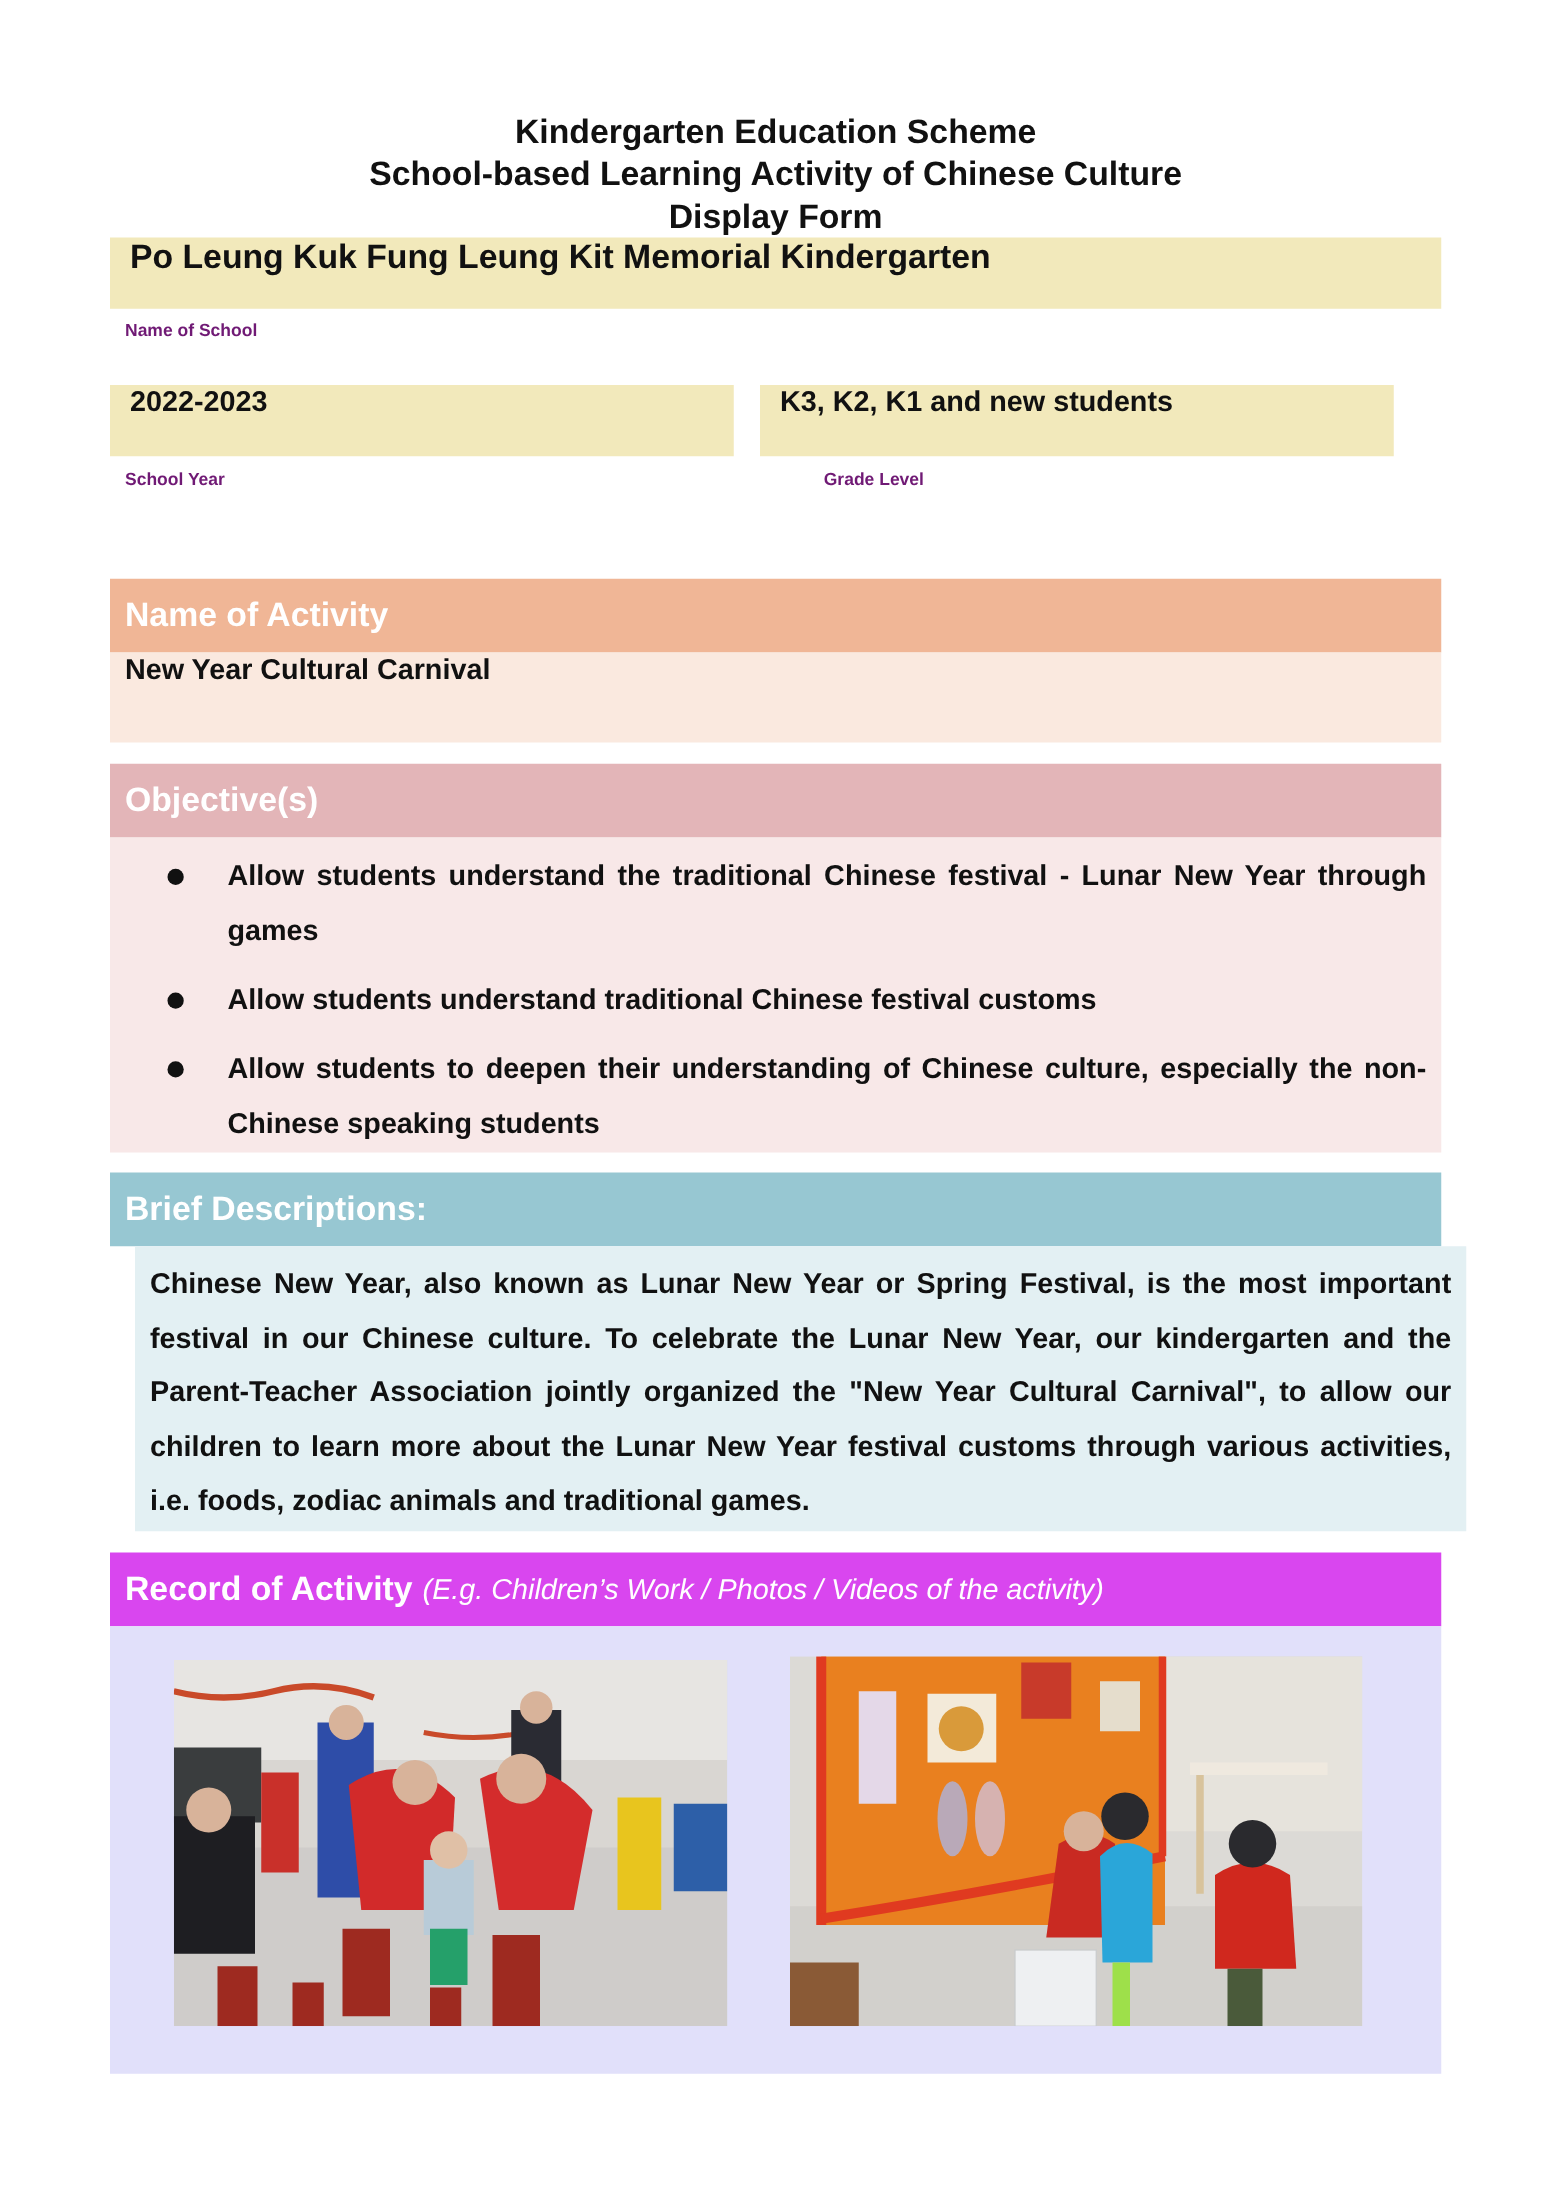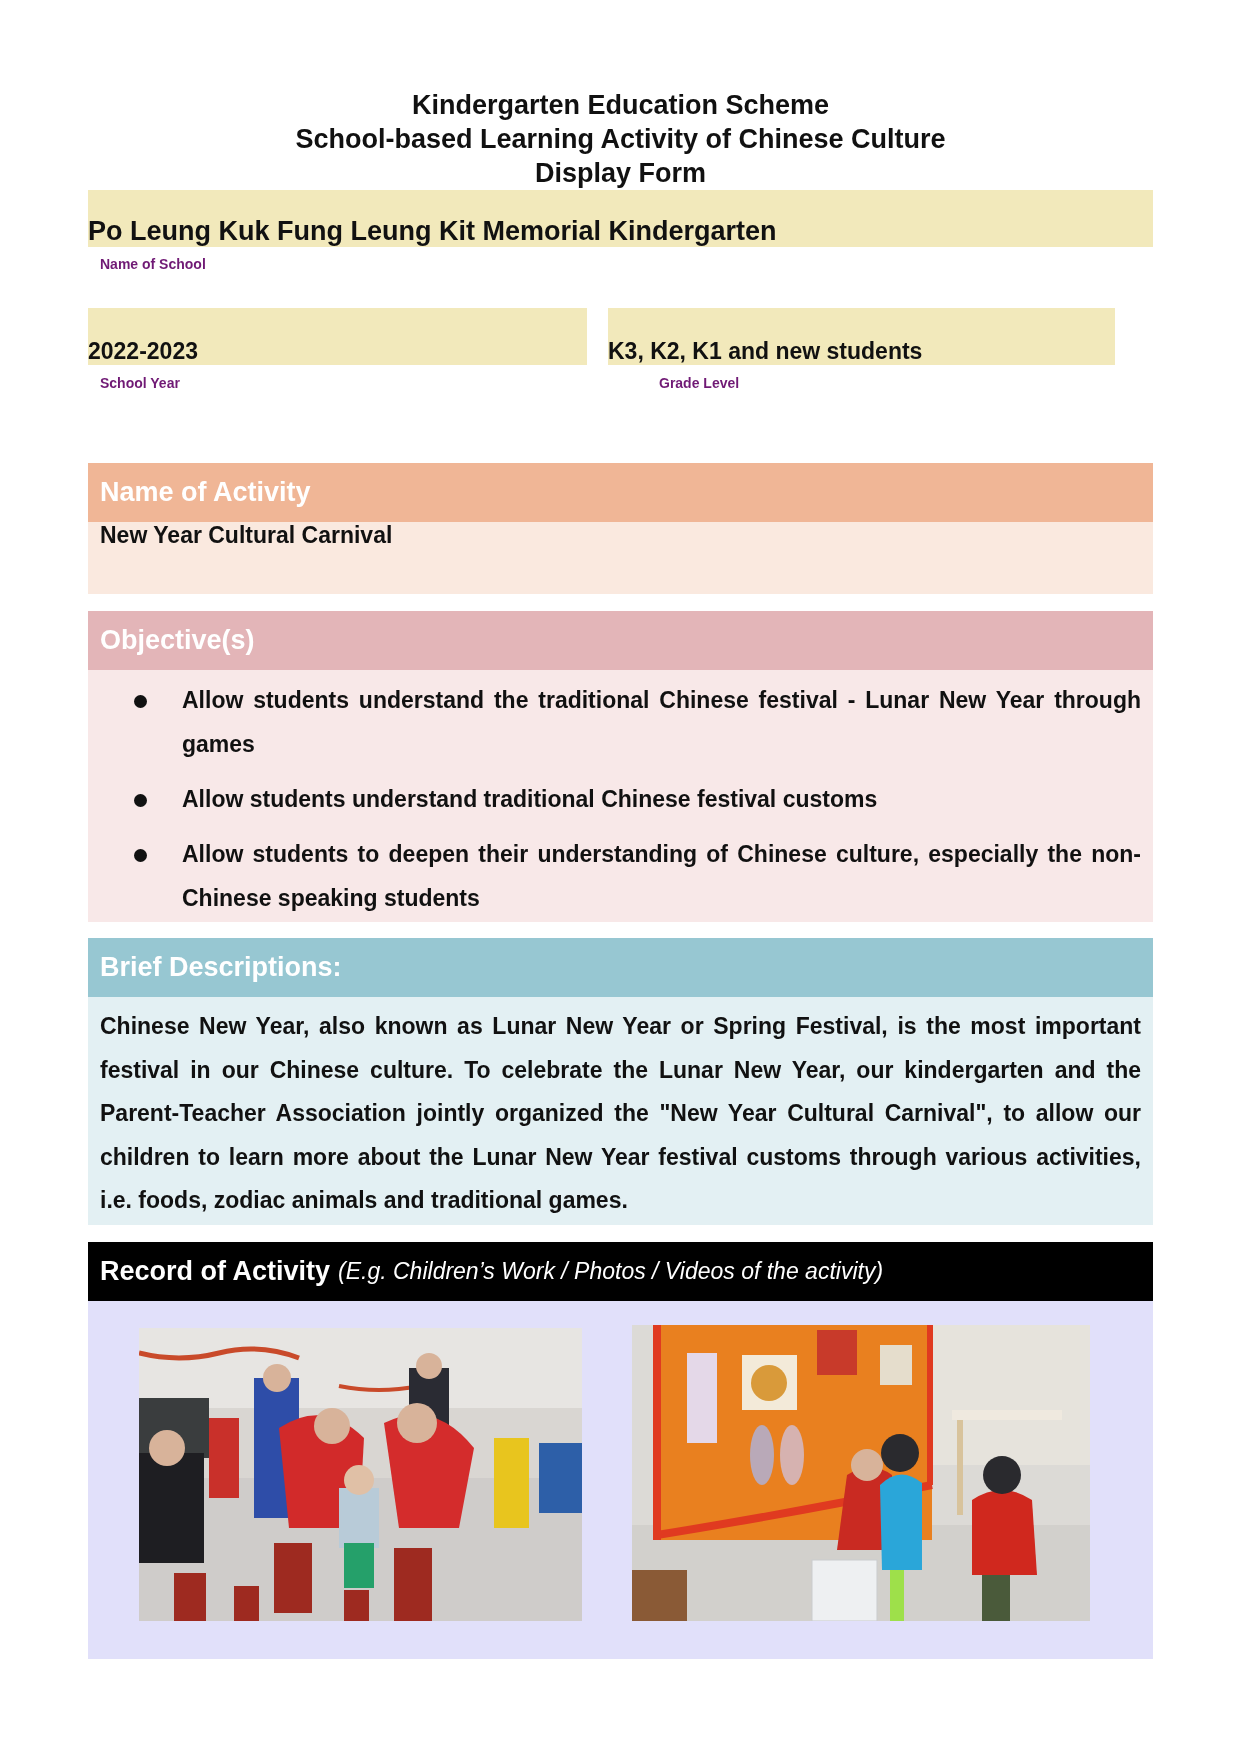--- a/index.html
+++ b/index.html
@@ -9,7 +9,7 @@
   .title-block { position: absolute; top: 88px; left: 0; width: 1241px; text-align: center; font-weight: bold; font-size: 27px; line-height: 34px; color: #111; }
   .title-block div { display: block; }
 
-  .field { position: absolute; background: #f2e9bb; font-weight: bold; color: #111; padding-left: 0; display: flex; align-items: flex-end; }
+  .field { position: absolute; background: #f2e9bb; font-weight: bold; color: #111; padding-left: 16px; display: flex; align-items: flex-start; }
   .field-label { position: absolute; font-size: 14px; color: #701a75; font-weight: bold; }
 
   .sec-header { position: absolute; left: 88px; width: 1065px; height: 59px; color: #ffffff; font-weight: bold; font-size: 27px; padding-left: 12px; display: flex; align-items: center; }

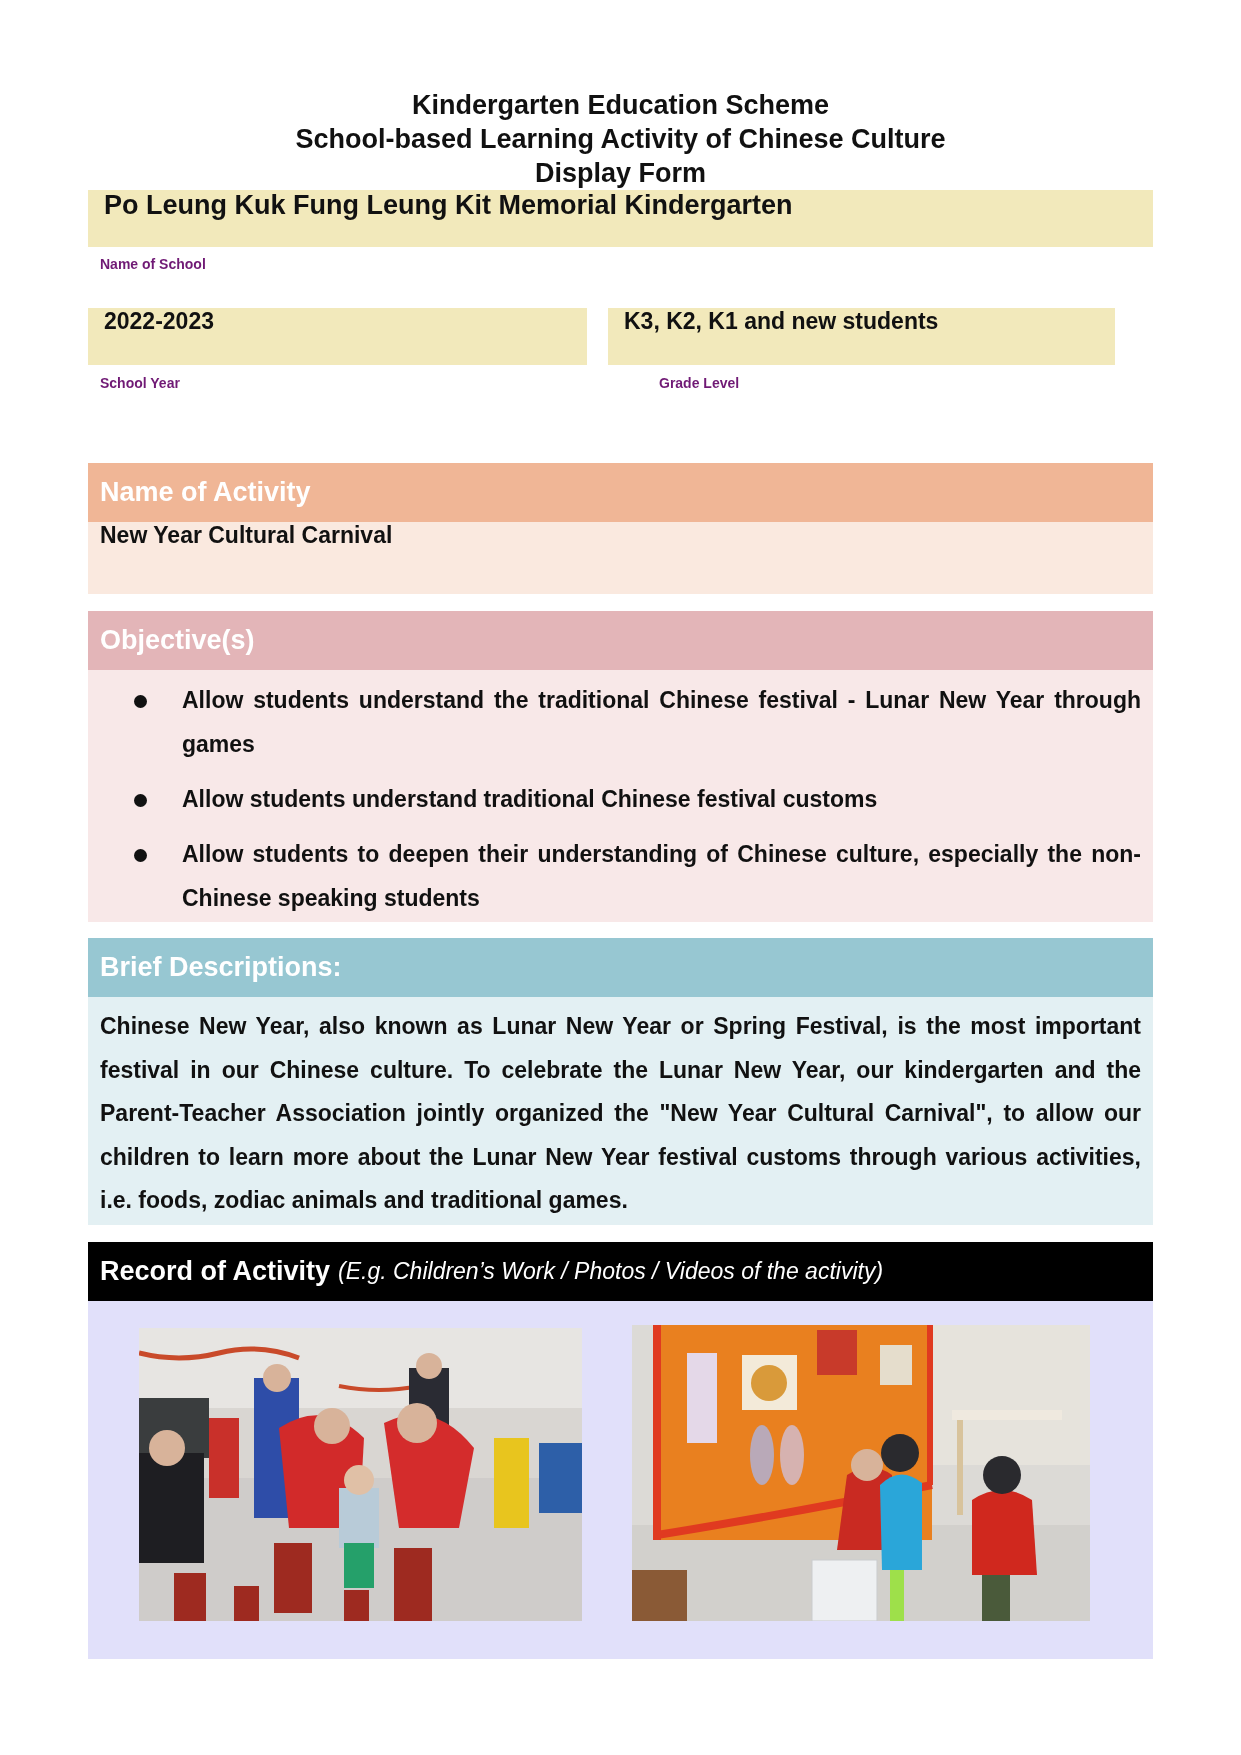--- a/index.html
+++ b/index.html
@@ -80,7 +80,7 @@
 <div class="sec-header" style="top:938px; background:#97c7d2;">
   <span>Brief Descriptions:</span>
 </div>
-<div class="sec-body" style="top:997px; height:228px; background:#e3f0f3;">
+<div class="sec-body" style="top:997px; height:228px; background:#e3f0f3;margin-left:20px;">
   <p class="desc-text">Chinese New Year, also known as Lunar New Year or Spring Festival, is the most important festival in our Chinese culture.  To celebrate the Lunar New Year, our kindergarten and the Parent-Teacher Association jointly organized the "New Year Cultural Carnival", to allow our children to learn more about the Lunar New Year festival customs through various activities, i.e. foods, zodiac animals and traditional games.</p>
 </div>
 

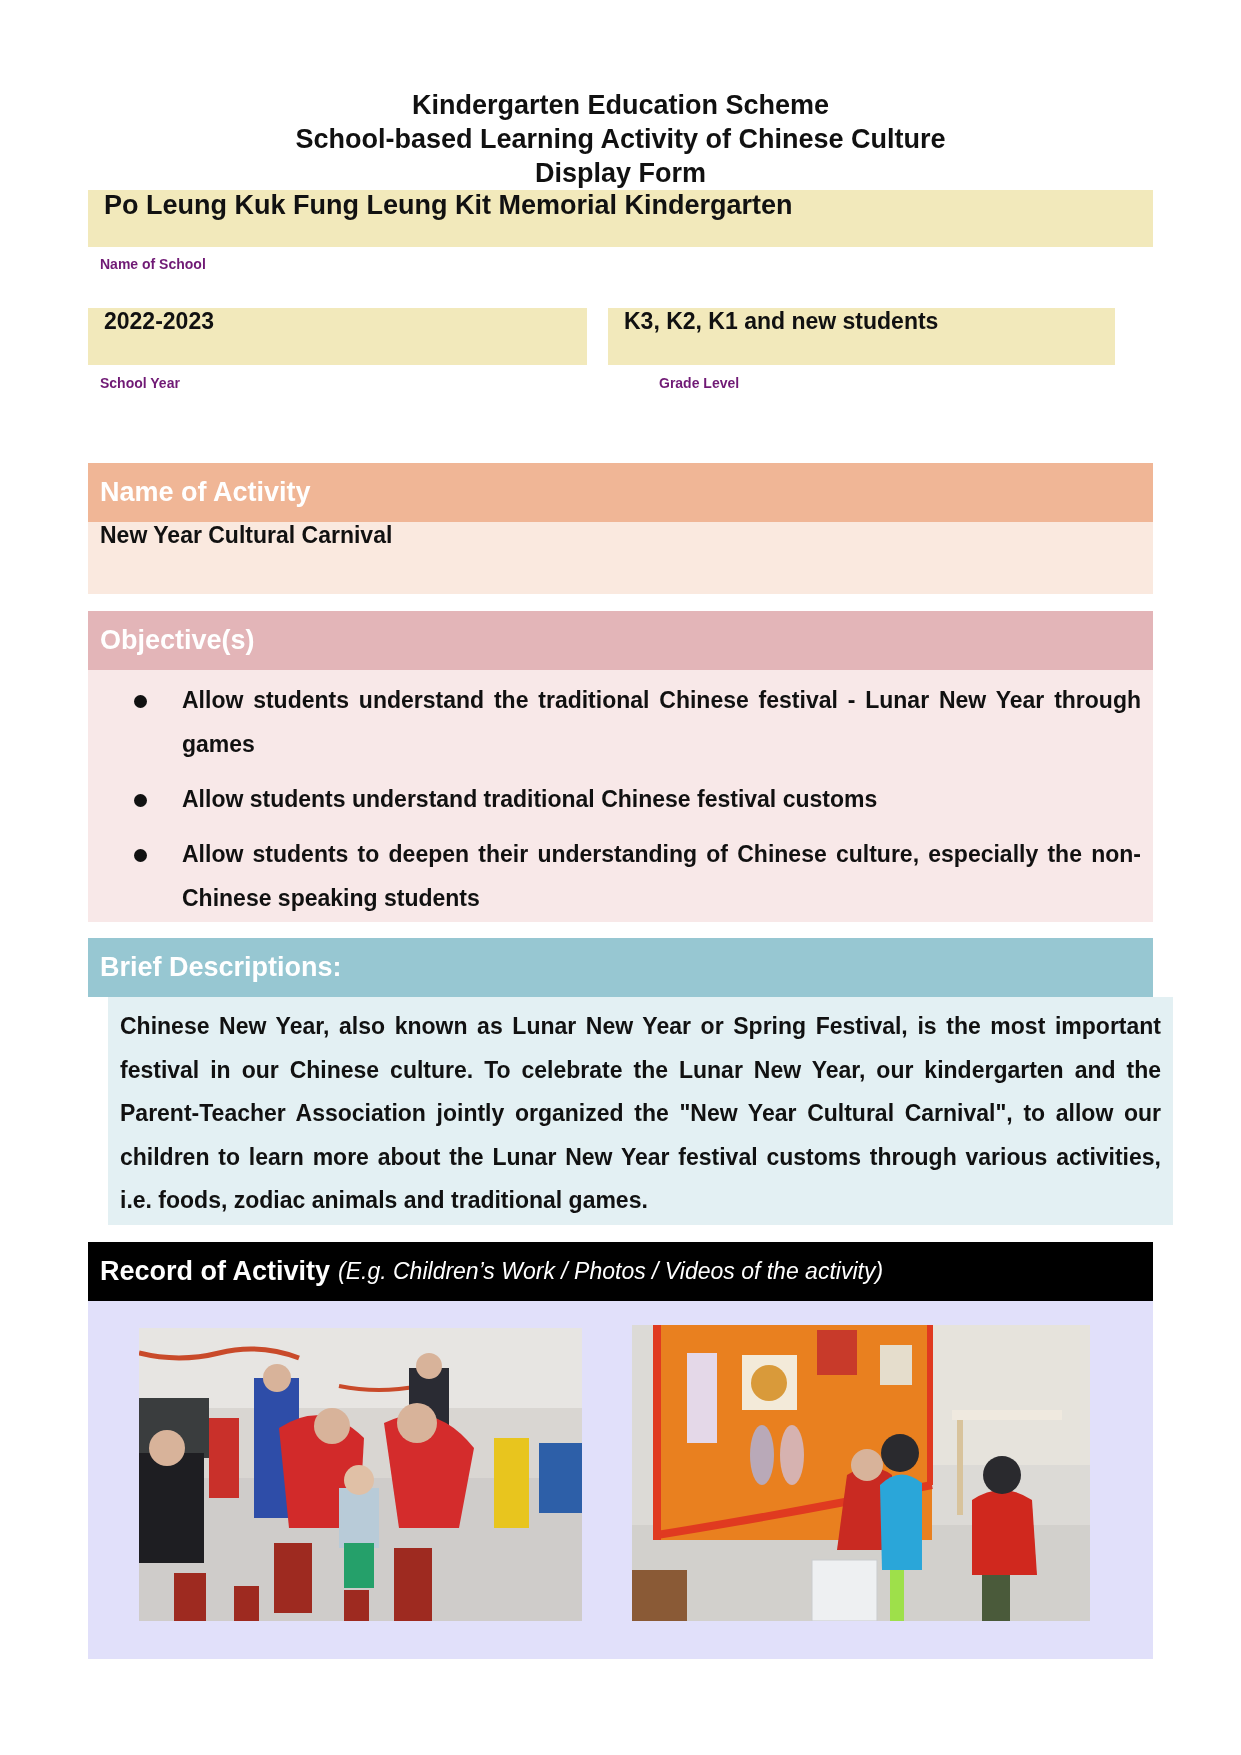--- a/index.html
+++ b/index.html
@@ -84,7 +84,7 @@
   <p class="desc-text">Chinese New Year, also known as Lunar New Year or Spring Festival, is the most important festival in our Chinese culture.  To celebrate the Lunar New Year, our kindergarten and the Parent-Teacher Association jointly organized the "New Year Cultural Carnival", to allow our children to learn more about the Lunar New Year festival customs through various activities, i.e. foods, zodiac animals and traditional games.</p>
 </div>
 
-<div class="sec-header" style="top:1242px; background:#000000;">
+<div class="sec-header" style="top:1242px; background:#d946ef;">
   <span>Record of Activity</span>
   <span class="record-sub">(E.g. Children’s Work / Photos / Videos of the activity)</span>
 </div>

